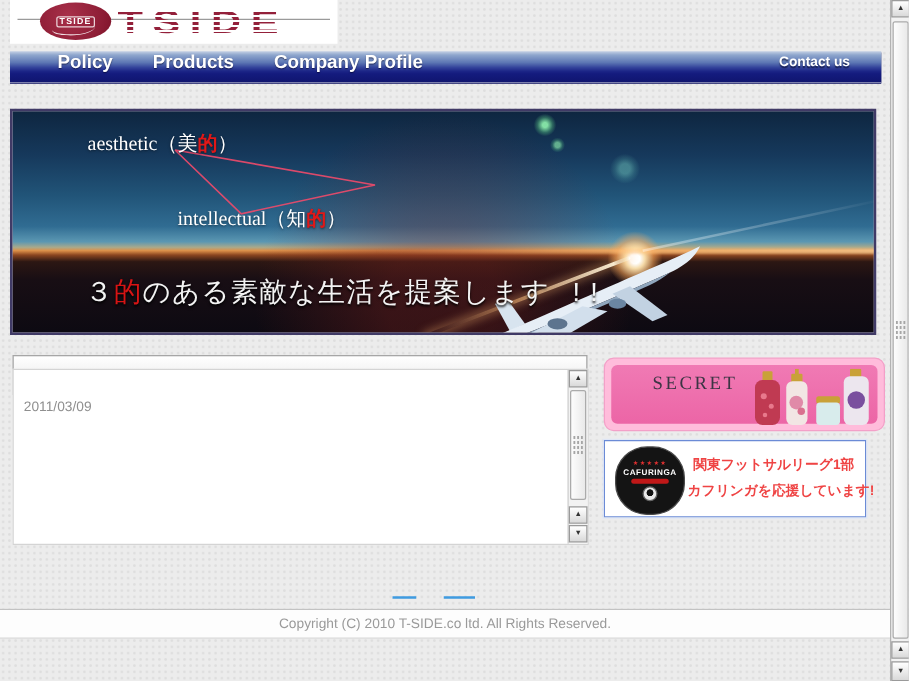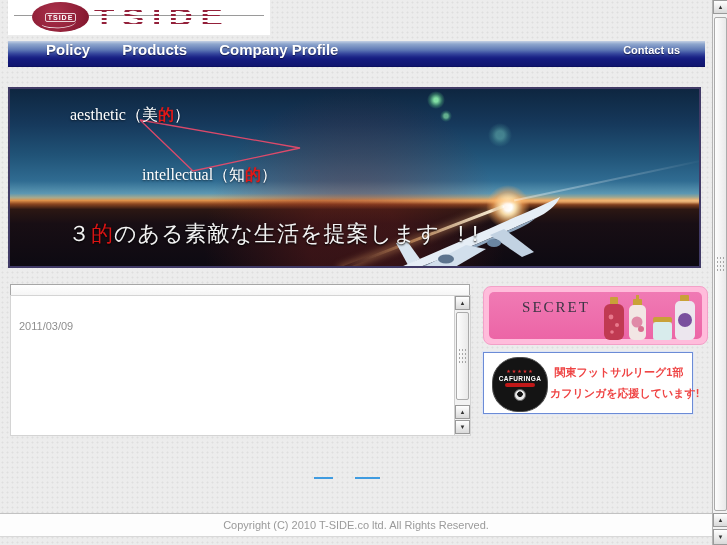--- a/index.html
+++ b/index.html
@@ -166,7 +166,7 @@
     left:0;top:487px;width:712px;height:24px;background:#fdfdfd;
     border-top:1px solid #c2c2c2;border-bottom:1px solid #d8d8d8;box-sizing:border-box;
     display:flex;align-items:center;justify-content:center;
-    color:#9a9a9a;font-size:11px;margin-top:26px;
+    color:#9a9a9a;font-size:11px;
   }
 
   

